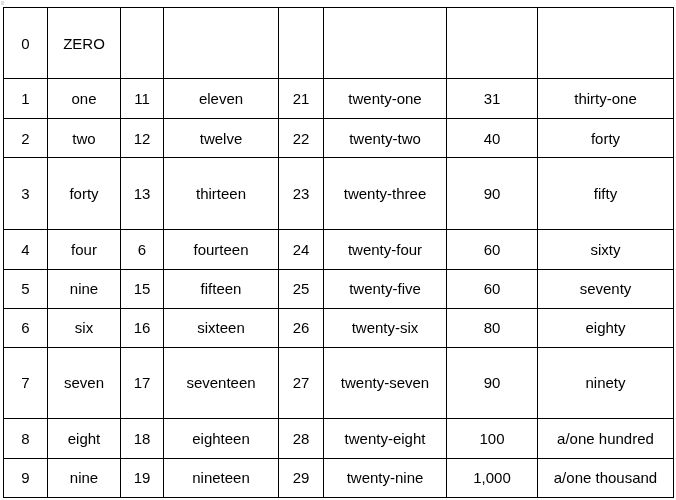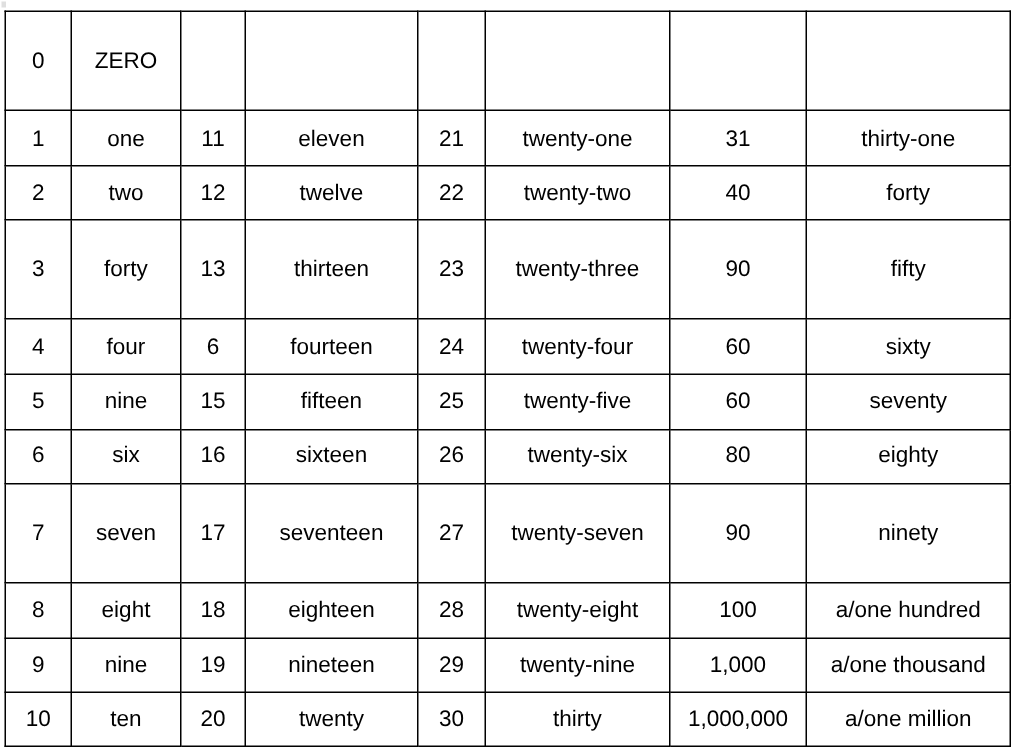--- a/index.html
+++ b/index.html
@@ -210,16 +210,6 @@
           <td>1,000</td>
           <td>a/one thousand</td>
         </tr>
-        <tr class="r-short">
-          <td>10</td>
-          <td>ten</td>
-          <td>20</td>
-          <td>twenty</td>
-          <td>30</td>
-          <td>thirty</td>
-          <td>1,000,000</td>
-          <td>a/one million</td>
-        </tr>
       </tbody>
   </table>
 

